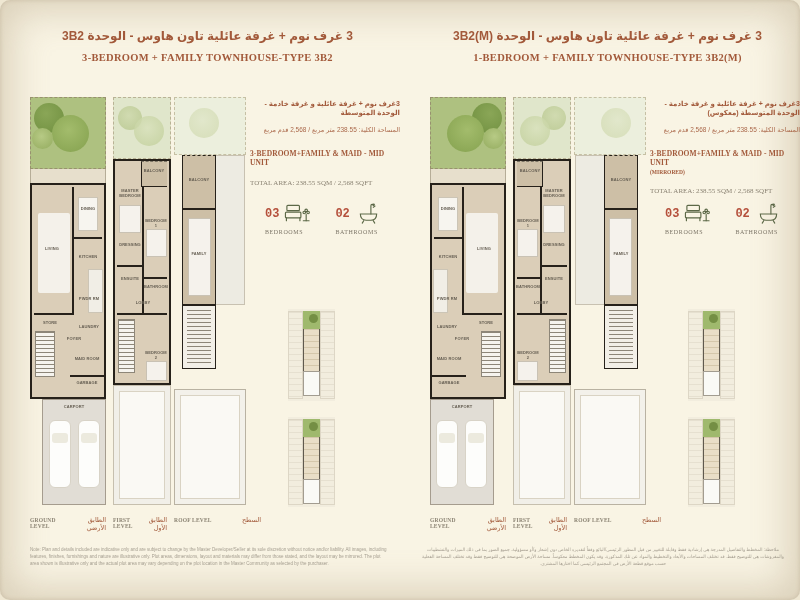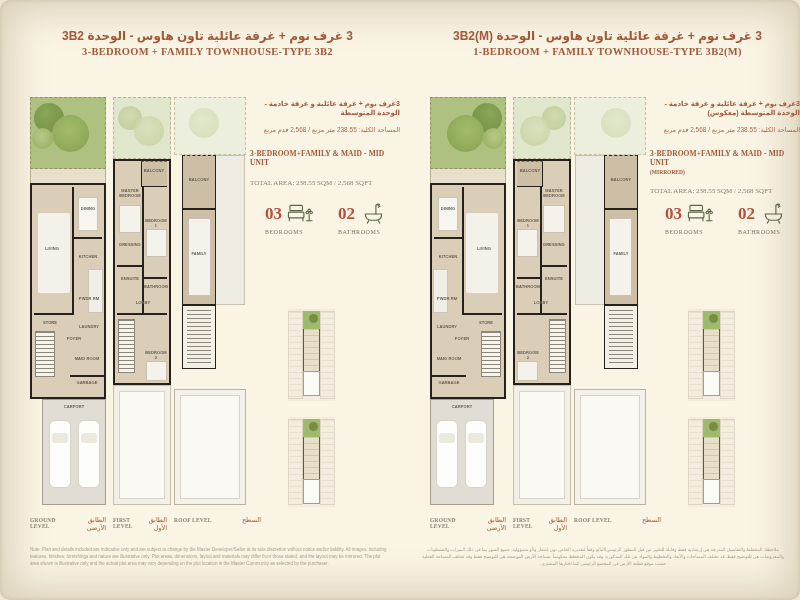--- a/index.html
+++ b/index.html
@@ -15,7 +15,7 @@
   
   .sec-title{position:absolute;top:16px;left:0;right:0;text-align:center;color:var(--accent)}
   .t-ar{font-size:12px;font-weight:700;direction:rtl;line-height:1.1}
-  .t-en{font-size:10.5px;font-weight:700;letter-spacing:.3px;margin-top:3px;font-family:"Liberation Serif","DejaVu Serif",serif}
+  .t-en{font-size:10.5px;font-weight:700;letter-spacing:.3px;margin-top:9px;font-family:"Liberation Serif","DejaVu Serif",serif}
 
   
   .plans{position:absolute;left:15px;top:83px;width:231px;height:408px}

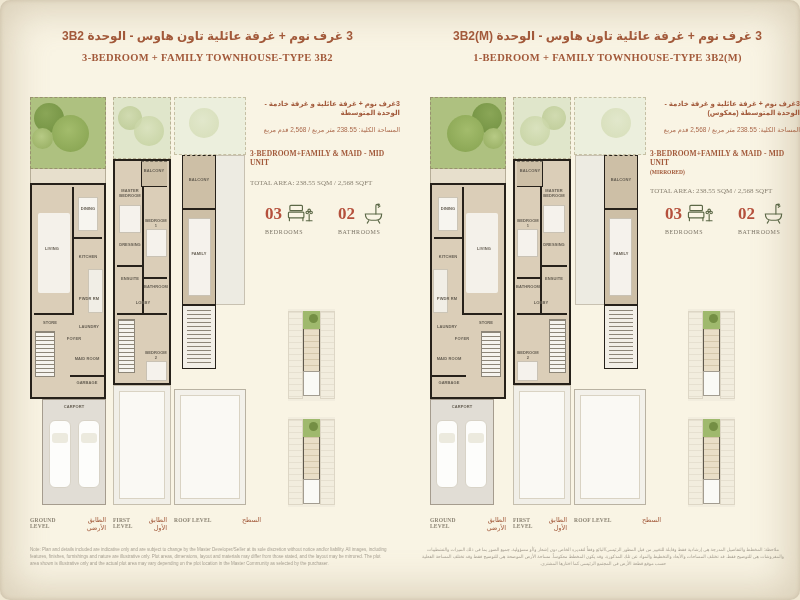--- a/index.html
+++ b/index.html
@@ -99,7 +99,7 @@
   .stats{position:absolute;left:250px;top:188px;display:flex;gap:24px}
   .stat{display:flex;flex-direction:column}
   .stat-top{display:flex;align-items:center;gap:5px}
-  .stat-num{font-size:17px;font-weight:700;color:var(--num);font-family:Liberation Serif, serif}
+  .stat-num{font-size:12px;font-weight:700;color:var(--num);font-family:Liberation Mono, monospace}
   .icon{width:27px;height:23px}
   .stat-label{font-size:6px;color:#7d7668;letter-spacing:.6px;margin-top:4px;font-family:"Liberation Serif","DejaVu Serif",serif}
 

